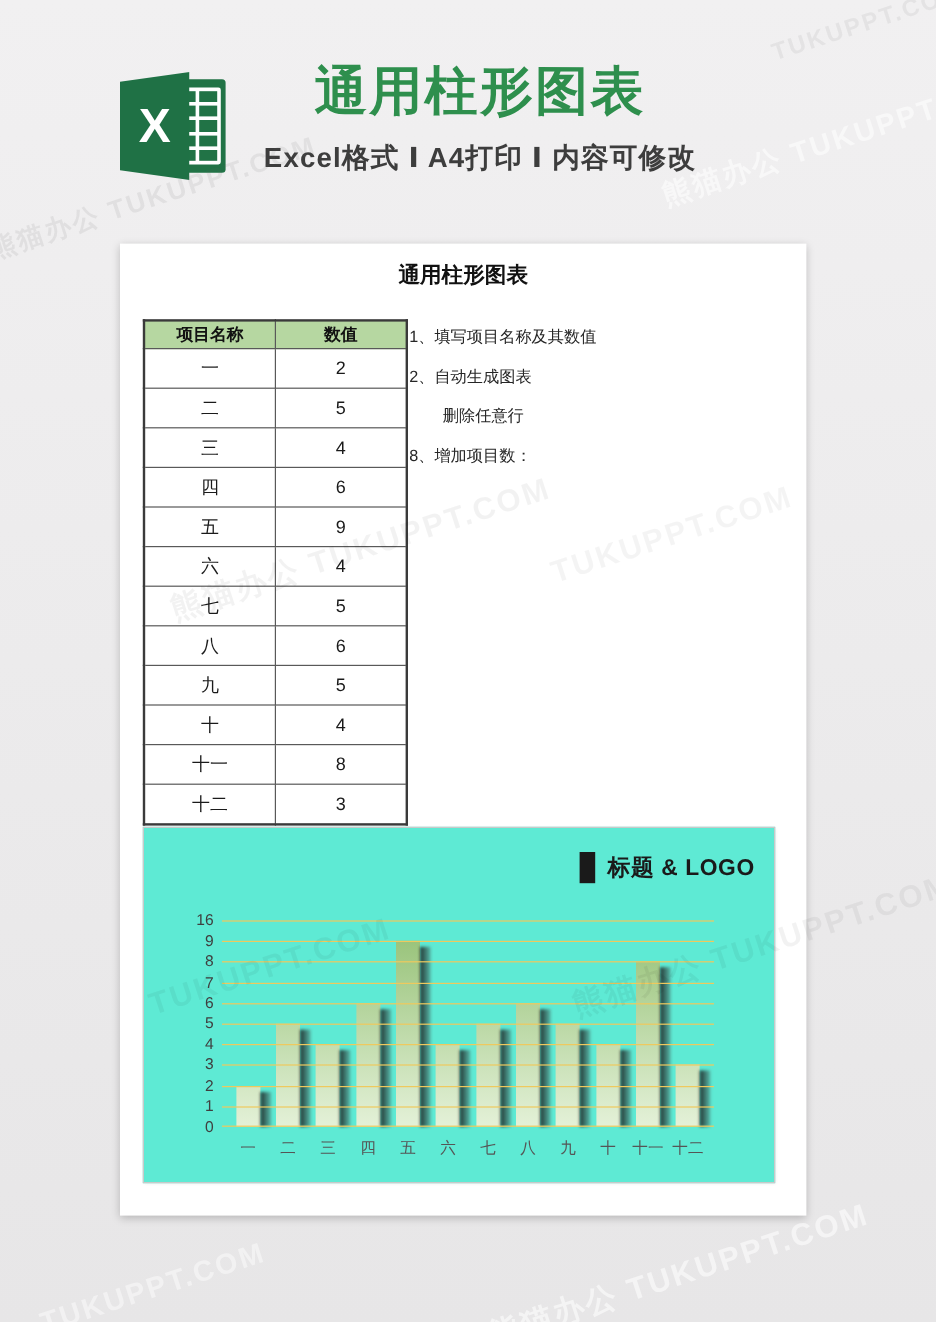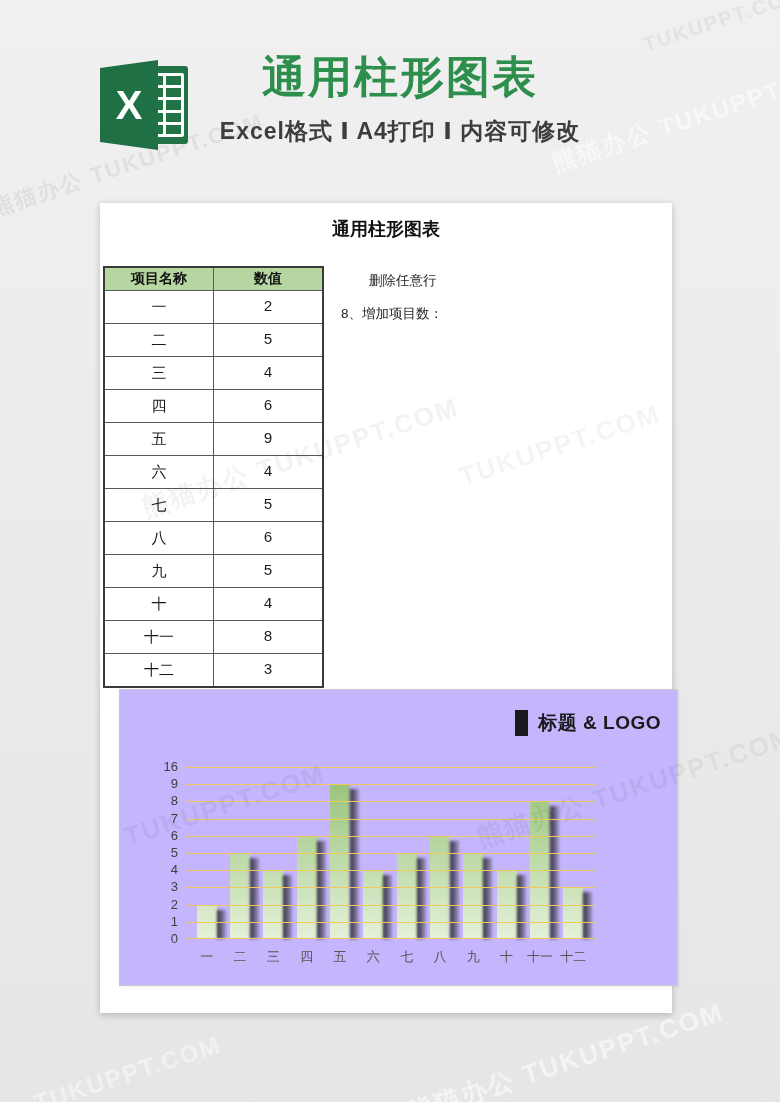--- a/index.html
+++ b/index.html
@@ -28,7 +28,7 @@
   .doc-title{position:absolute;left:0;right:0;top:14px;text-align:center;font-size:18px;font-weight:bold;color:#111;}
 
   
-  .data-table{position:absolute;left:3px;top:63px;border-collapse:collapse;table-layout:fixed;font-family:Liberation Mono, monospace;}
+  .data-table{position:absolute;left:19px;top:63px;border-collapse:collapse;table-layout:fixed;}
   .data-table th,.data-table td{border:1px solid #595959;text-align:center;padding:0;}
   .data-table{border:2px solid #3a3a3a;}
   .data-table th{width:108px;height:22px;background:#b6d7a1;font-size:14px;font-weight:bold;color:#111;}

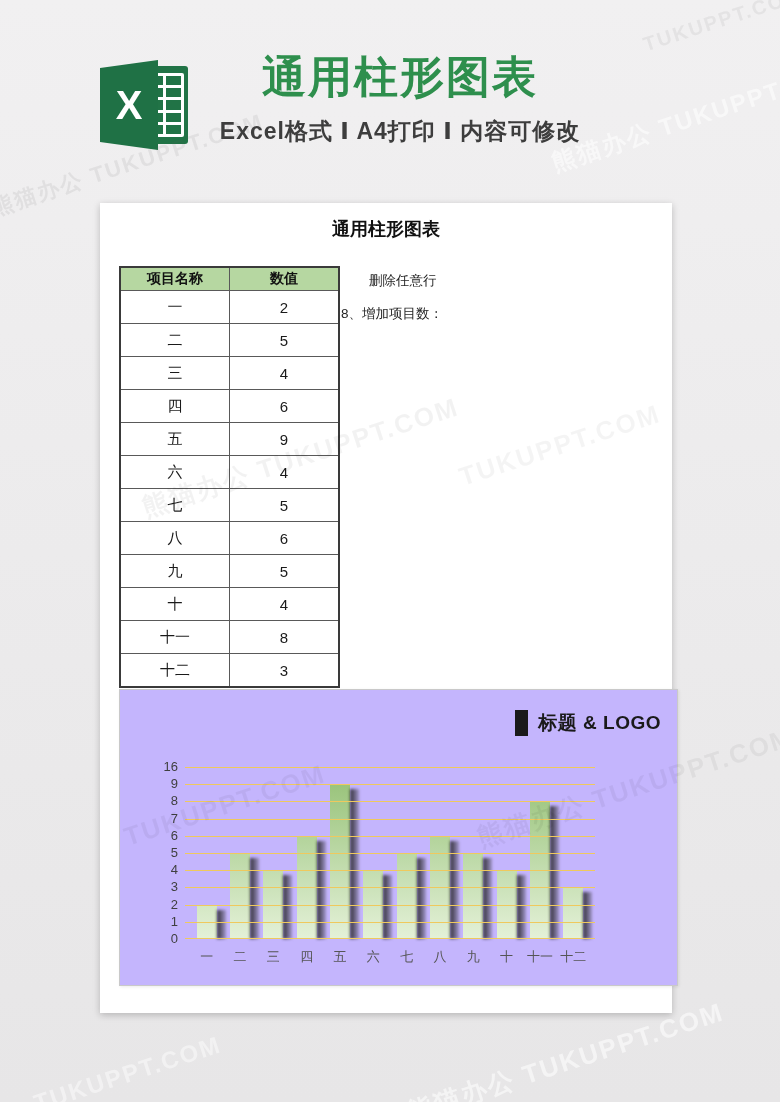--- a/index.html
+++ b/index.html
@@ -159,6 +159,7 @@
 
     <div class="instr">
       <div id="instr-lines">
+          <div class="instr-line">1、填写项目名称及其数值</div>
           <div class="instr-line indent">删除任意行</div>
           <div class="instr-line">8、增加项目数：</div>
         </div>

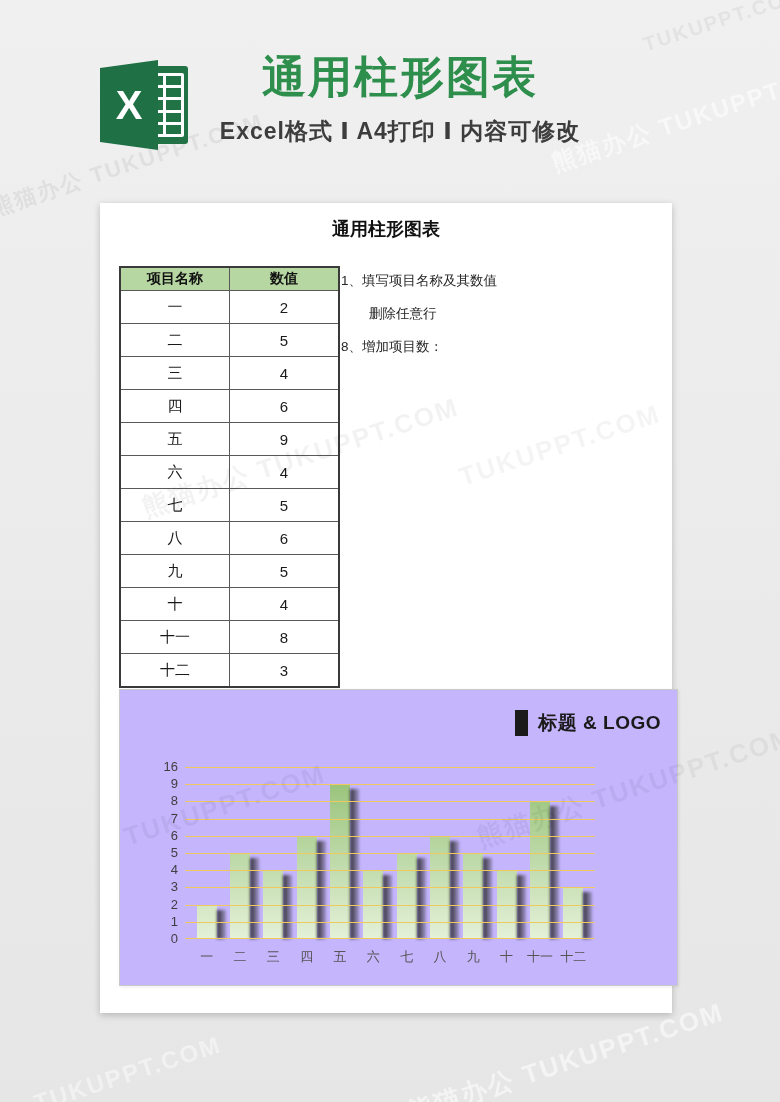--- a/index.html
+++ b/index.html
@@ -160,6 +160,7 @@
     <div class="instr">
       <div id="instr-lines">
           <div class="instr-line">1、填写项目名称及其数值</div>
+          <div class="instr-line">2、自动生成图表</div>
           <div class="instr-line indent">删除任意行</div>
           <div class="instr-line">8、增加项目数：</div>
         </div>

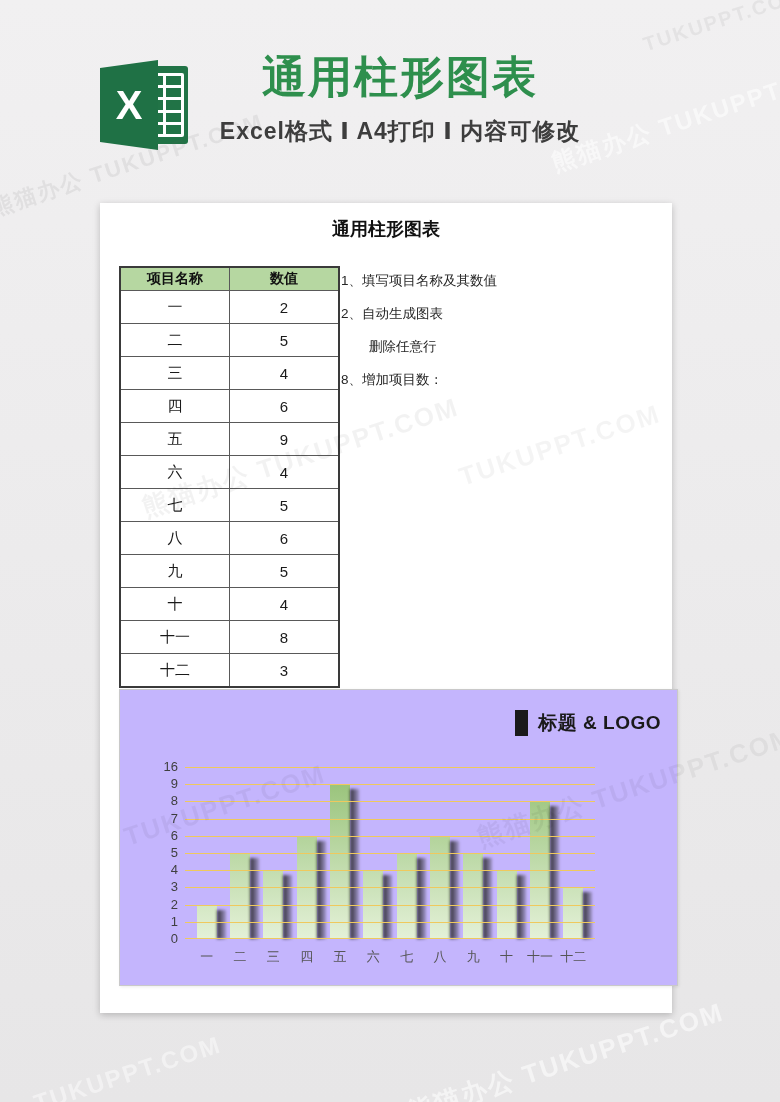--- a/index.html
+++ b/index.html
@@ -41,8 +41,8 @@
   .instr-line.indent{padding-left:28px;}
 
   
-  .chart-box{position:absolute;left:19px;top:486px;width:525px;height:295px;background:#c4b5fd;
-             border:1px solid #c9c9c9;box-shadow:1px 1px 3px rgba(0,0,0,0.08);padding-left:32px;}
+  .chart-box{position:absolute;left:19px;top:486px;width:525px;height:295px;background:#5eead4;
+             border:1px solid #c9c9c9;box-shadow:1px 1px 3px rgba(0,0,0,0.08);}
   .chart-title{position:absolute;top:20px;right:16px;display:flex;align-items:center;gap:10px;}
   .chart-title .marker{width:13px;height:26px;background:#1a1a1a;}
   .chart-title .txt{font-size:19px;font-weight:bold;color:#1a1a1a;letter-spacing:0.5px;}

